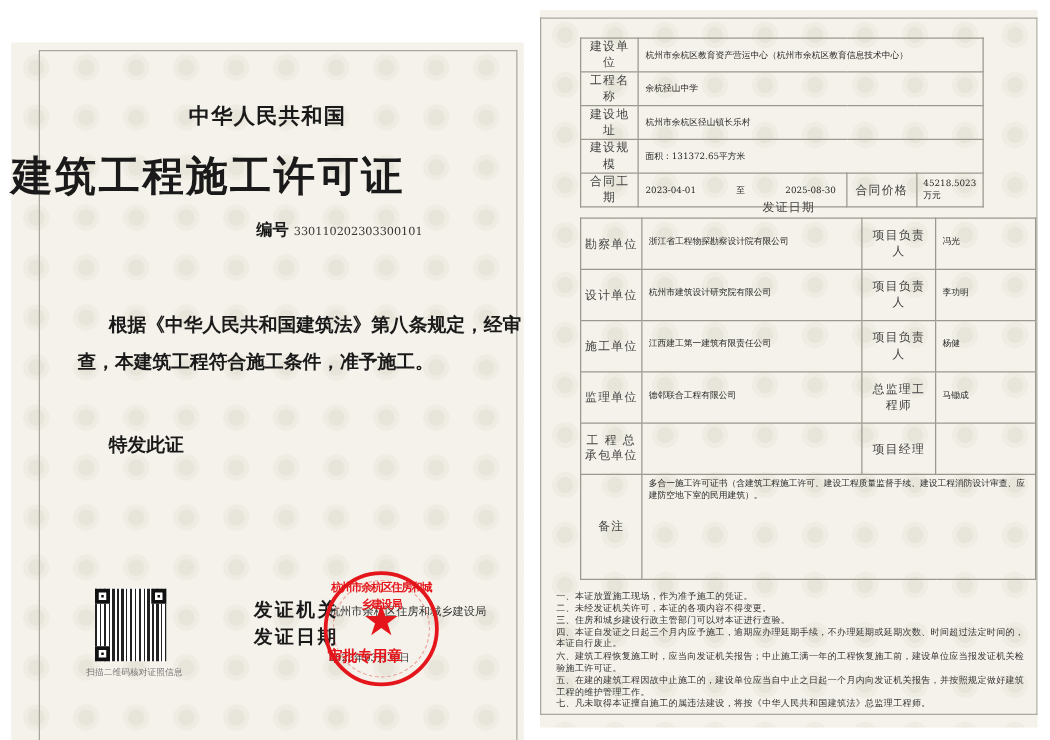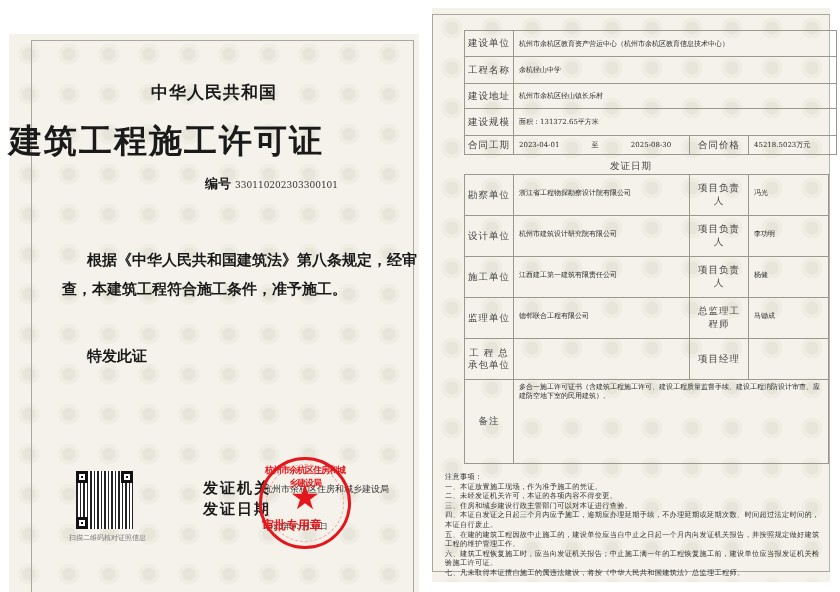--- a/index.html
+++ b/index.html
@@ -57,7 +57,7 @@
     table { border-collapse: collapse; position: absolute; }
     td { border: 1px solid #9a998f; font-size: 7px; padding: 4px 5px; vertical-align: middle; color: #2a2a2a; }
     td.lab { font-size: 9.5px; color: #444; text-align: center; letter-spacing: 1px; padding: 0 3px; }
-    .t1 { left: 32px; top: 22px; width: 373px; }
+    .t1 { left: 32px; top: 22px; width: 323px; }
     .t2 { left: 32px; top: 166px; width: 365px; }
     .participants-heading { position: absolute; left: 0; width: 100%; top: 152px; text-align: center; font-size: 9.5px; color: #444; letter-spacing: 1px; }
     .t2 td { vertical-align: top; padding-top: 13px; }

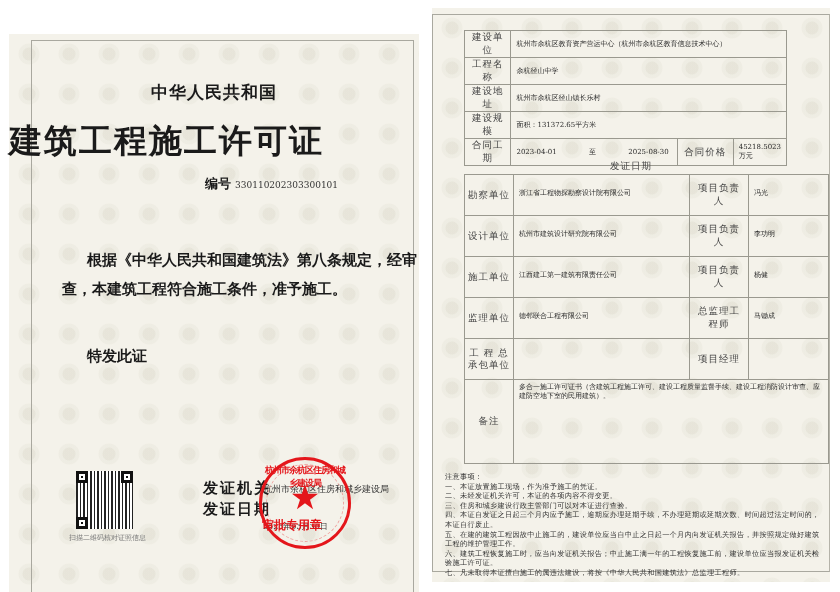--- a/index.html
+++ b/index.html
@@ -191,7 +191,6 @@
     </table>
 
   <div class="notes">
-    <div>注意事项：</div>
     <div>一、本证放置施工现场，作为准予施工的凭证。</div>
     <div>二、未经发证机关许可，本证的各项内容不得变更。</div>
     <div>三、住房和城乡建设行政主管部门可以对本证进行查验。</div>

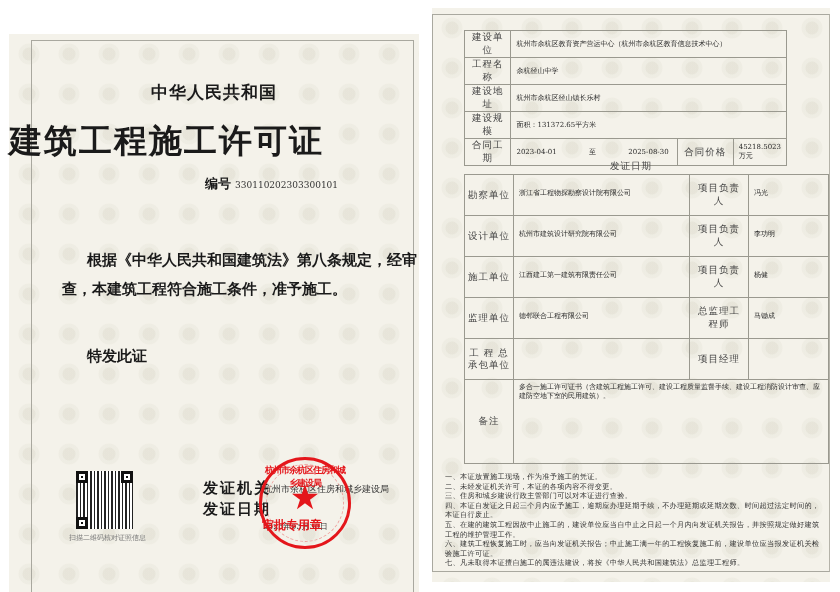--- a/index.html
+++ b/index.html
@@ -195,8 +195,8 @@
     <div>二、未经发证机关许可，本证的各项内容不得变更。</div>
     <div>三、住房和城乡建设行政主管部门可以对本证进行查验。</div>
     <div>四、本证自发证之日起三个月内应予施工，逾期应办理延期手续，不办理延期或延期次数、时间超过法定时间的，本证自行废止。</div>
+    <div>六、建筑工程恢复施工时，应当向发证机关报告；中止施工满一年的工程恢复施工前，建设单位应当报发证机关检验施工许可证。</div>
     <div>五、在建的建筑工程因故中止施工的，建设单位应当自中止之日起一个月内向发证机关报告，并按照规定做好建筑工程的维护管理工作。</div>
-    <div>六、建筑工程恢复施工时，应当向发证机关报告；中止施工满一年的工程恢复施工前，建设单位应当报发证机关检验施工许可证。</div>
     <div>七、凡未取得本证擅自施工的属违法建设，将按《中华人民共和国建筑法》总监理工程师。</div>
   </div>
 </div>

